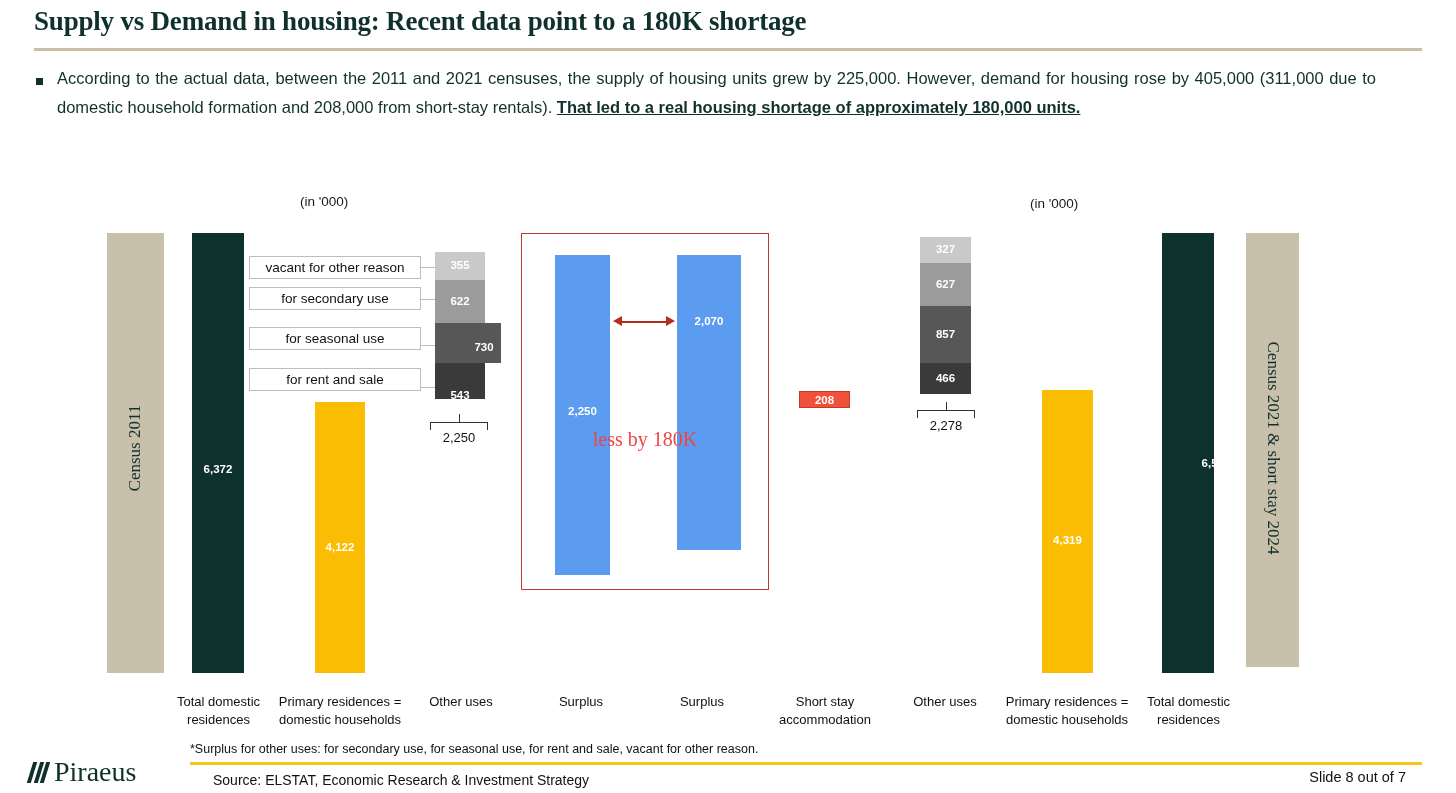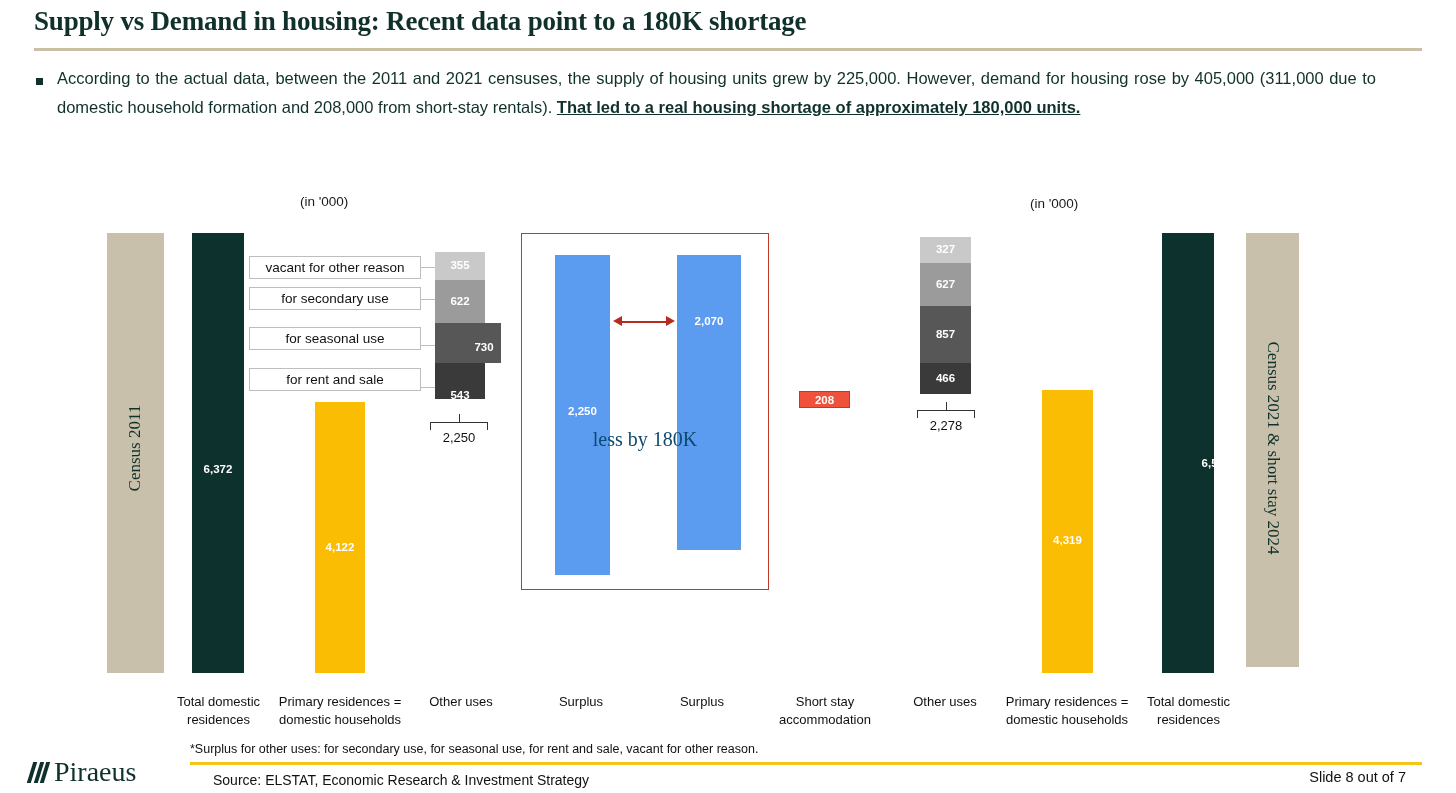--- a/index.html
+++ b/index.html
@@ -69,7 +69,7 @@
   }
   #focus-caption{
     position:absolute;font-family:"Liberation Serif", serif;
-    font-size:20px;color:#0c4a6e;text-align:center;white-space:nowrap;
+    font-size:20px;color:#ef4444;text-align:center;white-space:nowrap;
   }
   #arrow-wrap{position:absolute;}
   #arrow-line{position:absolute;left:8px;right:8px;top:50%;border-top:2px solid #b52d1e;}

